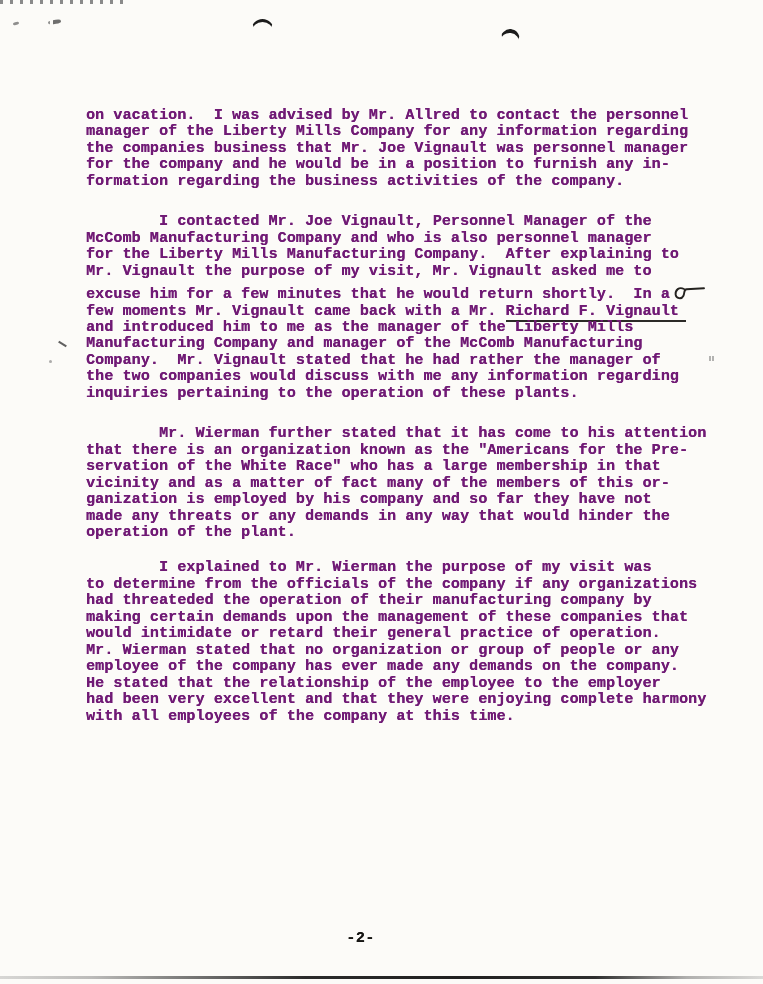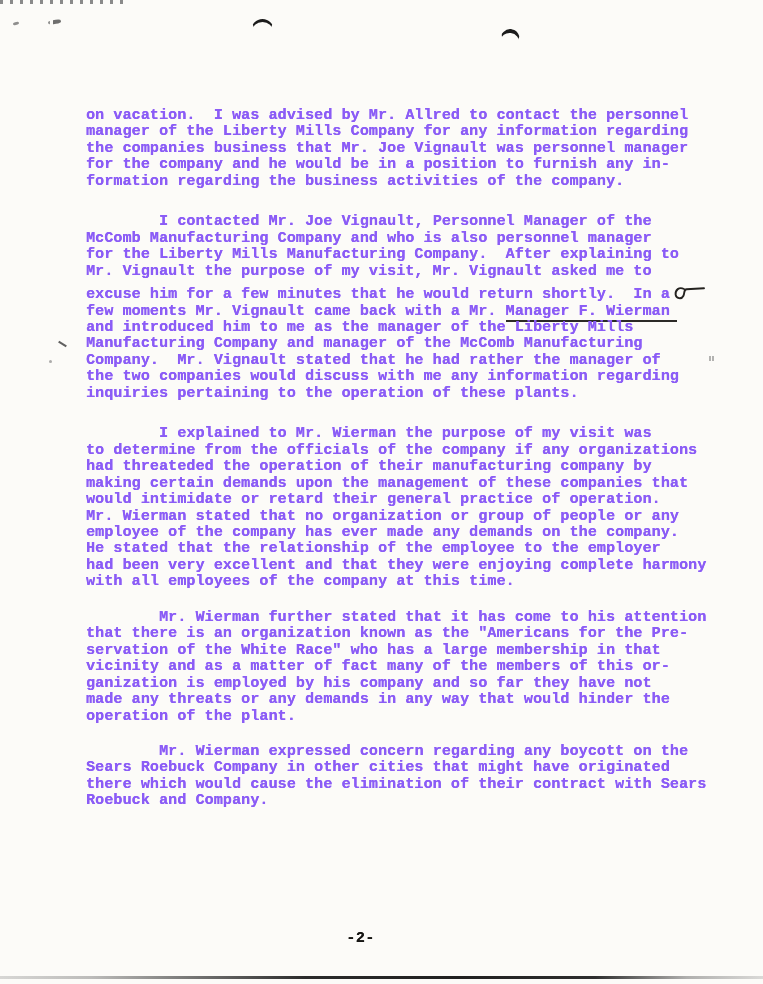--- a/index.html
+++ b/index.html
@@ -39,7 +39,7 @@
   .doc{
     position:absolute;left:86px;top:108px;width:648px;
     font-size:15px;line-height:16.45px;font-weight:700;
-    letter-spacing:.12px;color:#8b5cf6;
+    letter-spacing:.12px;color:#701a75;
     white-space:pre-wrap;
     text-shadow:.25px 0 0 currentColor;
   }

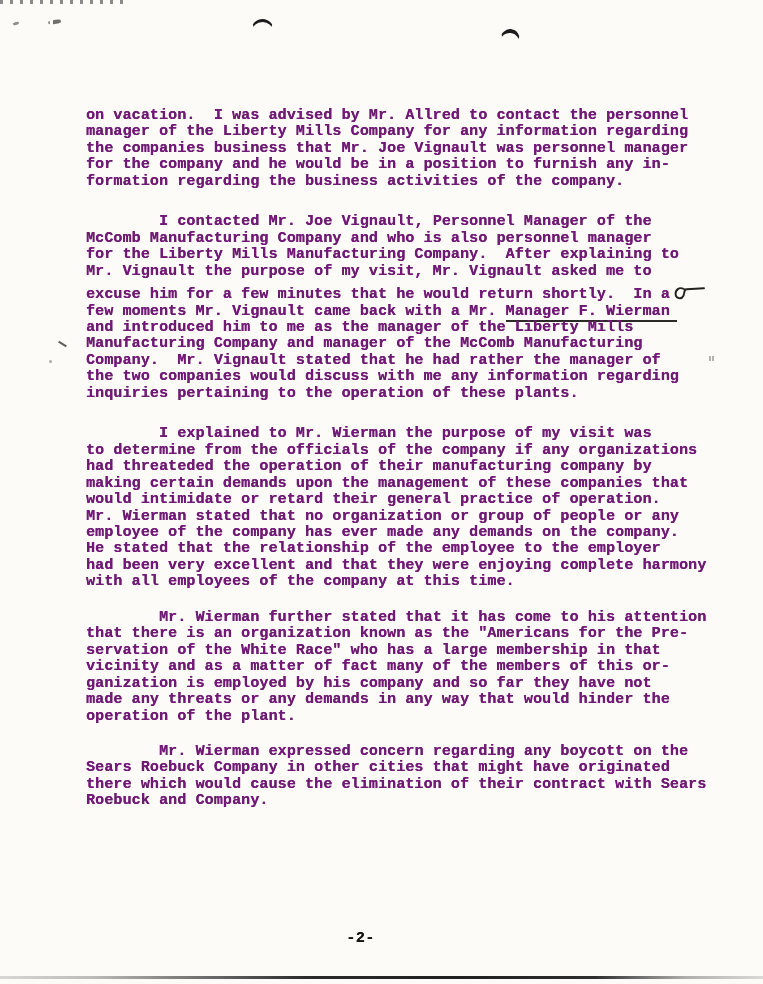--- a/index.html
+++ b/index.html
@@ -83,7 +83,7 @@
 excuse him for a few minutes that he would return shortly.  In a</span><svg class="loop" width="34" height="18" viewBox="0 0 34 18">
           <path d="M11,4 C6,1.5 2.2,5 2.6,9.5 C3,13.5 8.5,14.6 10.3,11 C12,7.6 10.5,4.6 13.5,4.2 L31,3.2" stroke="#24221f" stroke-width="1.9" fill="none" stroke-linecap="round"></path>
         </svg><span>
-few moments Mr. Vignault came back with a Mr. </span><span class="uname">Manager F. Wierman</span><span>
+few moments Mr. Vignault came back with a Mr. </span><span class="uname">Richard F. Vignault</span><span>
 and introduced him to me as the manager of the Liberty Mills
 Manufacturing Company and manager of the McComb Manufacturing
 Company.  Mr. Vignault stated that he had rather the manager of

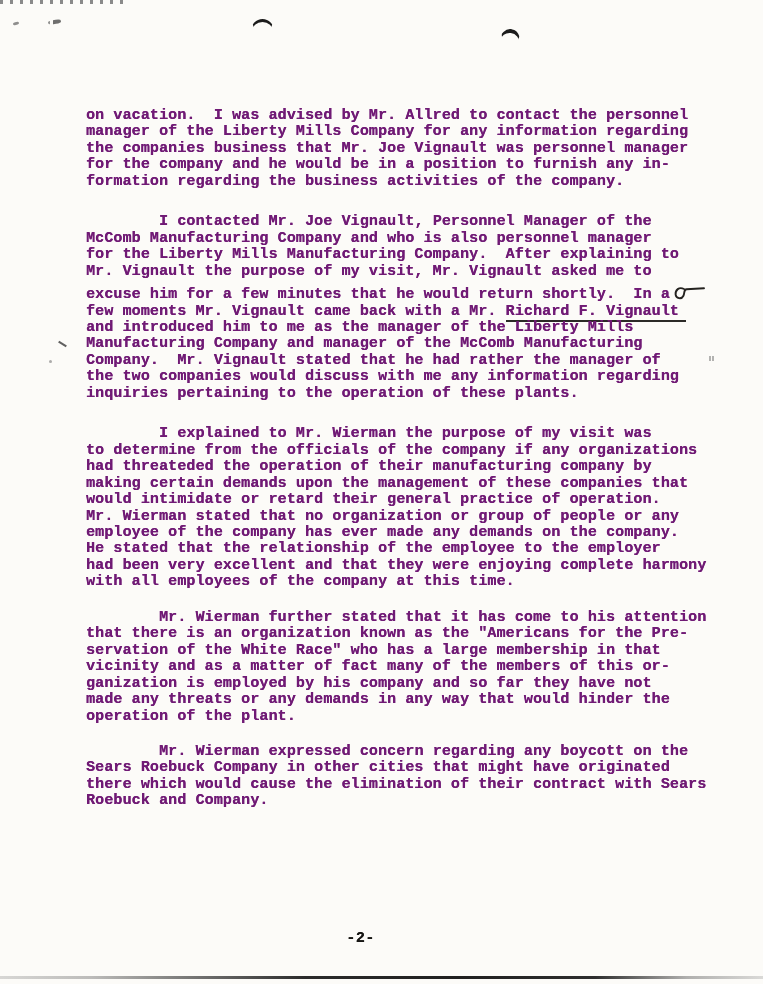--- a/index.html
+++ b/index.html
@@ -88,7 +88,13 @@
 Manufacturing Company and manager of the McComb Manufacturing
 Company.  Mr. Vignault stated that he had rather the manager of
 the two companies would discuss with me any information regarding
-inquiries pertaining to the operation of these plants.</span></p><p class="para m19">        I explained to Mr. Wierman the purpose of my visit was
+inquiries pertaining to the operation of these plants.</span></p><p class="para m19">        Mr. Wierman further stated that it has come to his attention
+that there is an organization known as the "Americans for the Pre-
+servation of the White Race" who has a large membership in that
+vicinity and as a matter of fact many of the members of this or-
+ganization is employed by his company and so far they have not
+made any threats or any demands in any way that would hinder the
+operation of the plant.</p><p class="para m19">        I explained to Mr. Wierman the purpose of my visit was
 to determine from the officials of the company if any organizations
 had threateded the operation of their manufacturing company by
 making certain demands upon the management of these companies that
@@ -97,13 +103,7 @@
 employee of the company has ever made any demands on the company.
 He stated that the relationship of the employee to the employer
 had been very excellent and that they were enjoying complete harmony
-with all employees of the company at this time.</p><p class="para m19">        Mr. Wierman further stated that it has come to his attention
-that there is an organization known as the "Americans for the Pre-
-servation of the White Race" who has a large membership in that
-vicinity and as a matter of fact many of the members of this or-
-ganization is employed by his company and so far they have not
-made any threats or any demands in any way that would hinder the
-operation of the plant.</p><p class="para">        Mr. Wierman expressed concern regarding any boycott on the
+with all employees of the company at this time.</p><p class="para">        Mr. Wierman expressed concern regarding any boycott on the
 Sears Roebuck Company in other cities that might have originated
 there which would cause the elimination of their contract with Sears
 Roebuck and Company.</p></div>

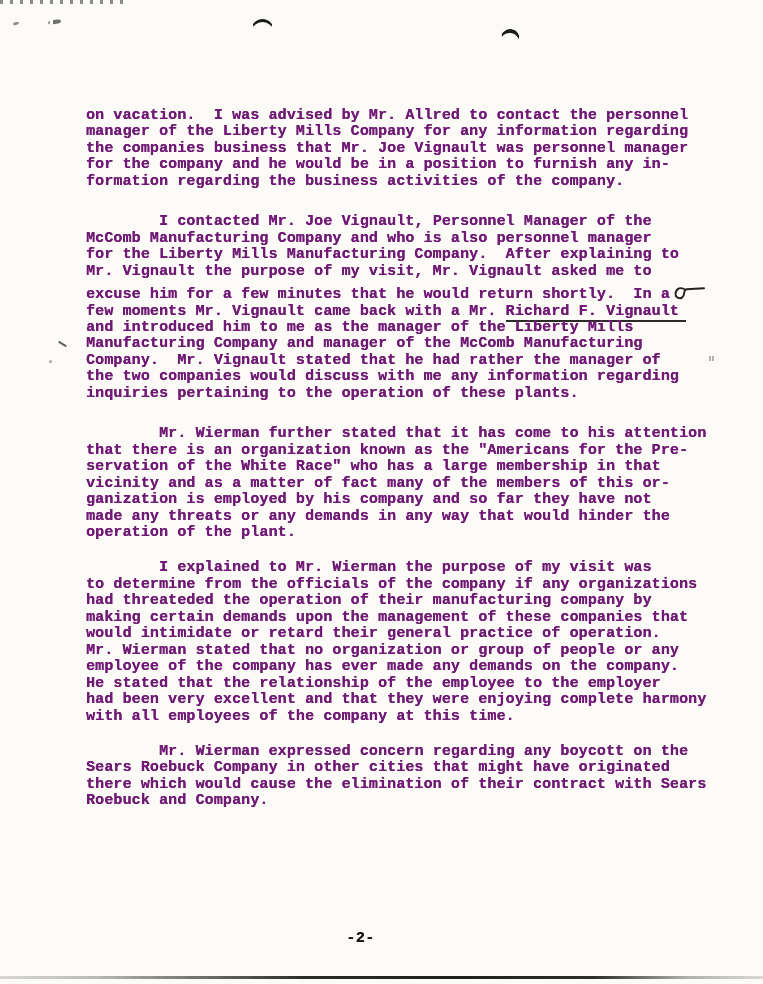--- a/index.html
+++ b/index.html
@@ -103,10 +103,7 @@
 employee of the company has ever made any demands on the company.
 He stated that the relationship of the employee to the employer
 had been very excellent and that they were enjoying complete harmony
-with all employees of the company at this time.</p><p class="para">        Mr. Wierman expressed concern regarding any boycott on the
-Sears Roebuck Company in other cities that might have originated
-there which would cause the elimination of their contract with Sears
-Roebuck and Company.</p></div>
+with all employees of the company at this time.</p></div>
 
   <div class="pagenum">-2-</div>
 

